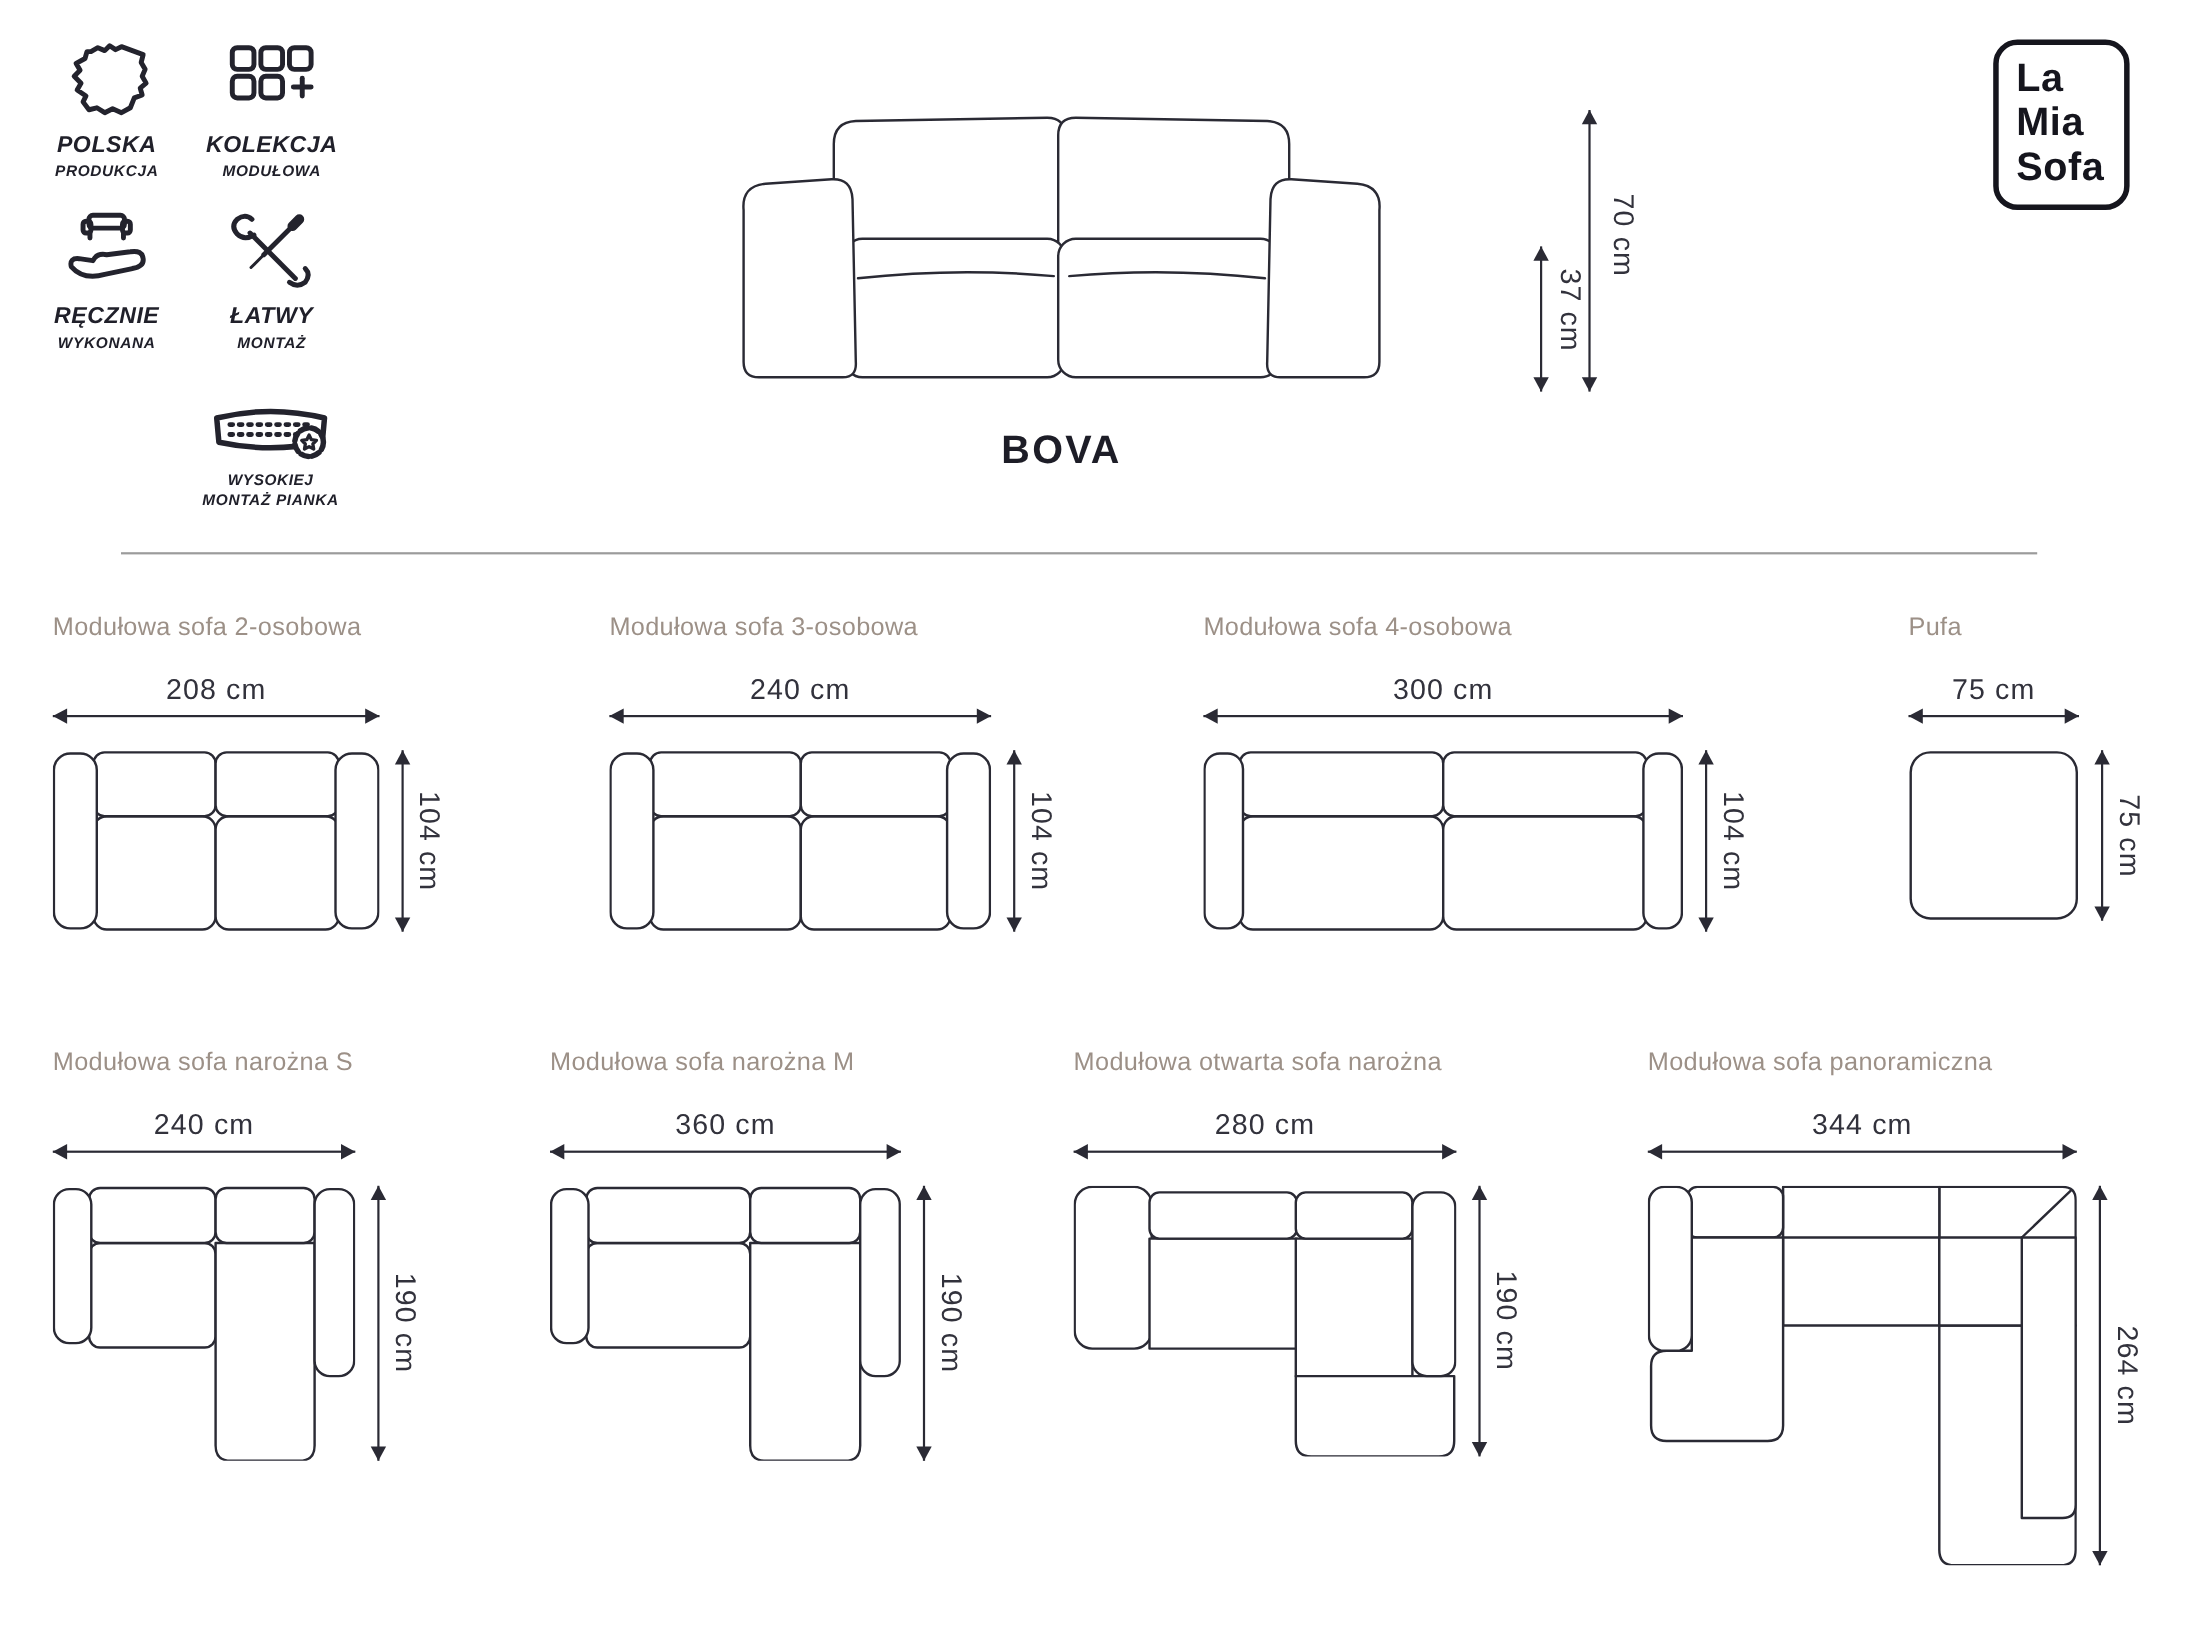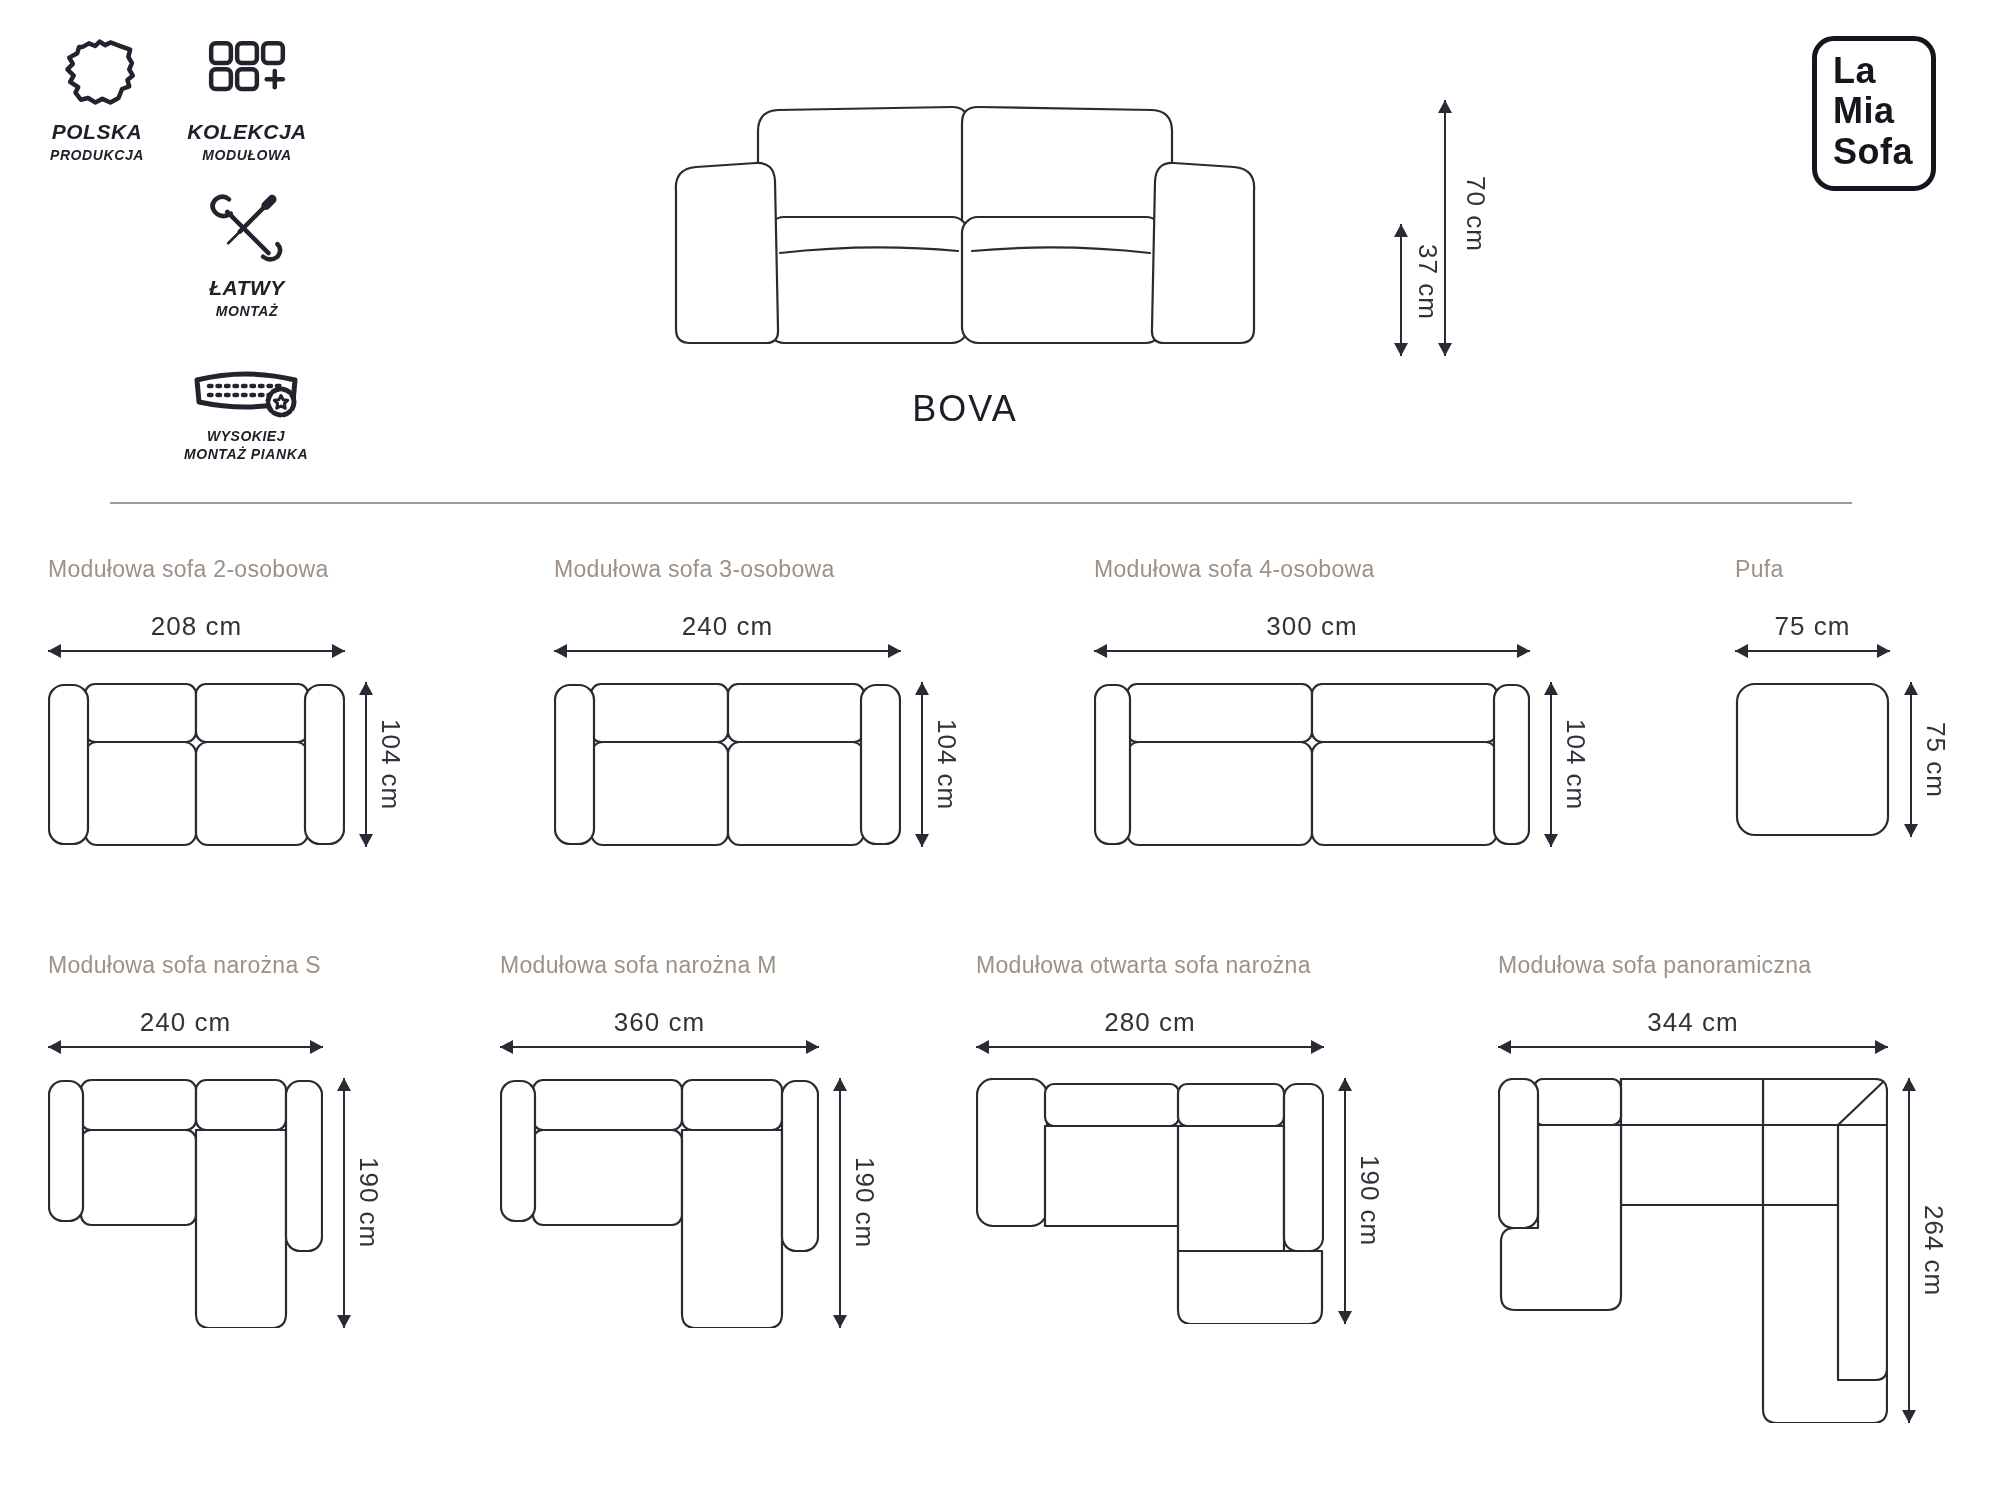--- a/index.html
+++ b/index.html
@@ -85,6 +85,18 @@
     <div class="f-sub">MODUŁOWA</div>
   </div>
 
+  <div class="feature" style="left:36px;top:190px;width:122px;">
+    <svg class="f-icon icon" width="86" height="76" viewBox="0 0 96 80">
+      <rect x="30" y="4" width="36" height="13" rx="4"></rect>
+      <rect x="24" y="10" width="8" height="12" rx="3"></rect>
+      <rect x="64" y="10" width="8" height="12" rx="3"></rect>
+      <line x1="31" y1="22" x2="31" y2="27"></line>
+      <line x1="65" y1="22" x2="65" y2="27"></line>
+      <path d="M12,56 Q10,47 20,48 L34,50 Q38,42 48,44 L72,41 Q84,39 85,48 Q86,56 74,58 L46,64 Q24,70 12,56 Z"></path>
+    </svg>
+    <div class="f-title">RĘCZNIE</div>
+    <div class="f-sub">WYKONANA</div>
+  </div>
 
   <div class="feature" style="left:174px;top:190px;width:146px;">
     <svg class="f-icon icon" width="86" height="76" viewBox="0 0 96 80">

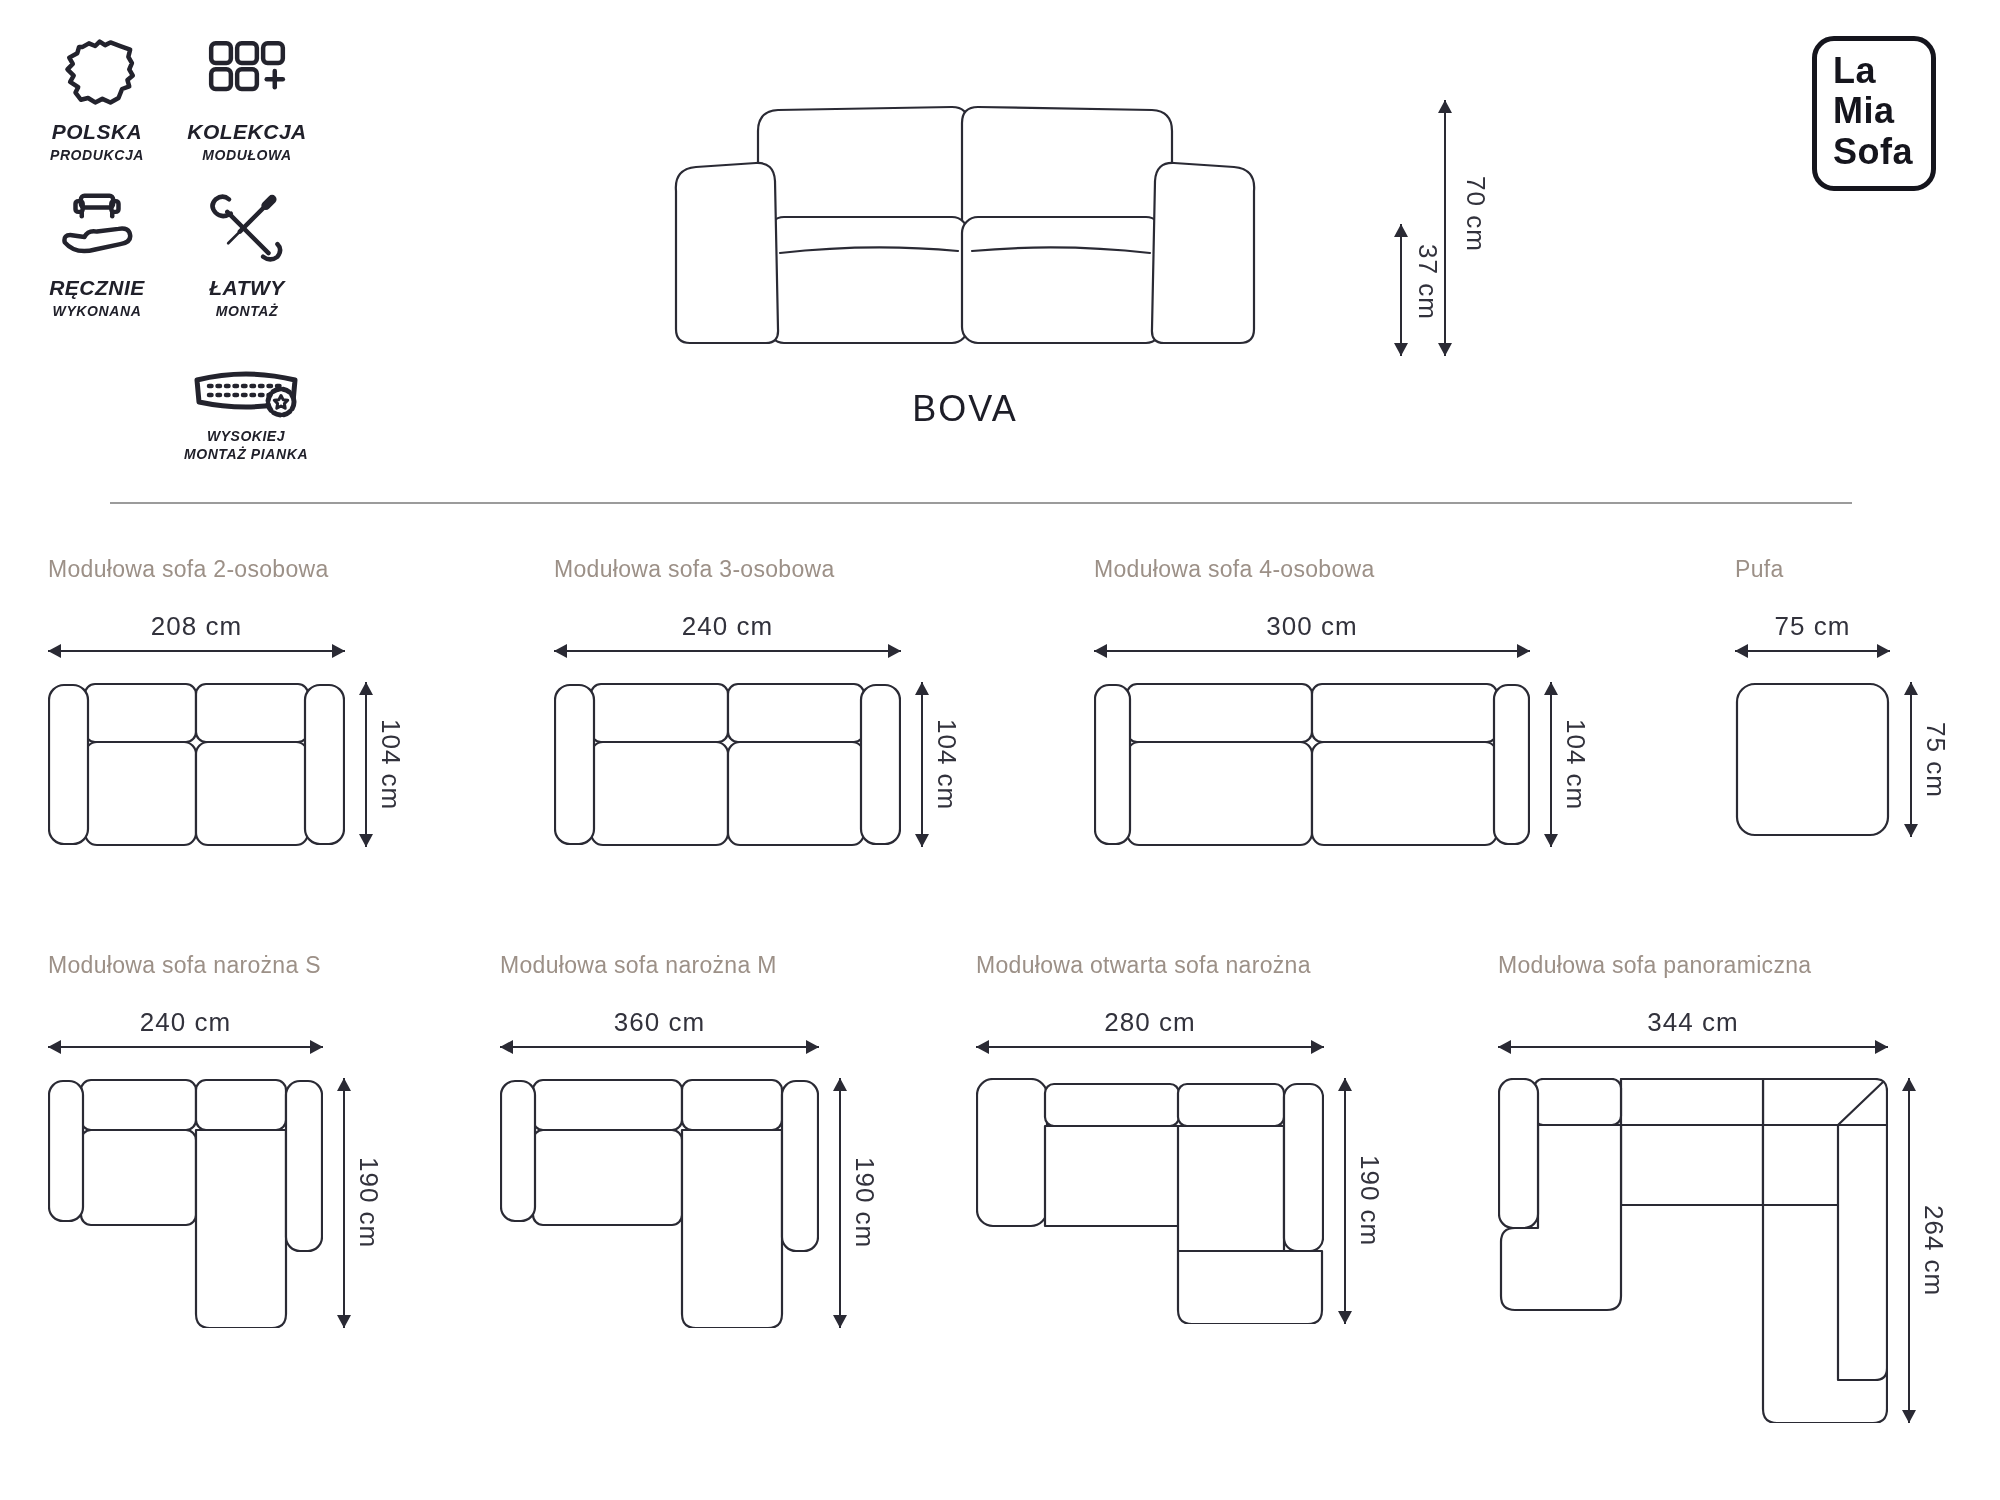--- a/index.html
+++ b/index.html
@@ -38,7 +38,7 @@
   
   .hero-sofa{position:absolute;left:640px;top:95px;}
   .model-name{position:absolute;left:640px;top:388px;width:650px;text-align:center;
-    font-size:36px;font-weight:400;letter-spacing:2px;color:#1d1d27;}
+    font-size:36px;font-weight:700;letter-spacing:2px;color:#1d1d27;}
   .hero-v70{position:absolute;left:1444px;top:100px;height:256px;}
   .hero-v70-label{position:absolute;left:1460px;top:176px;}
   .hero-v37{position:absolute;left:1400px;top:224px;height:132px;}

